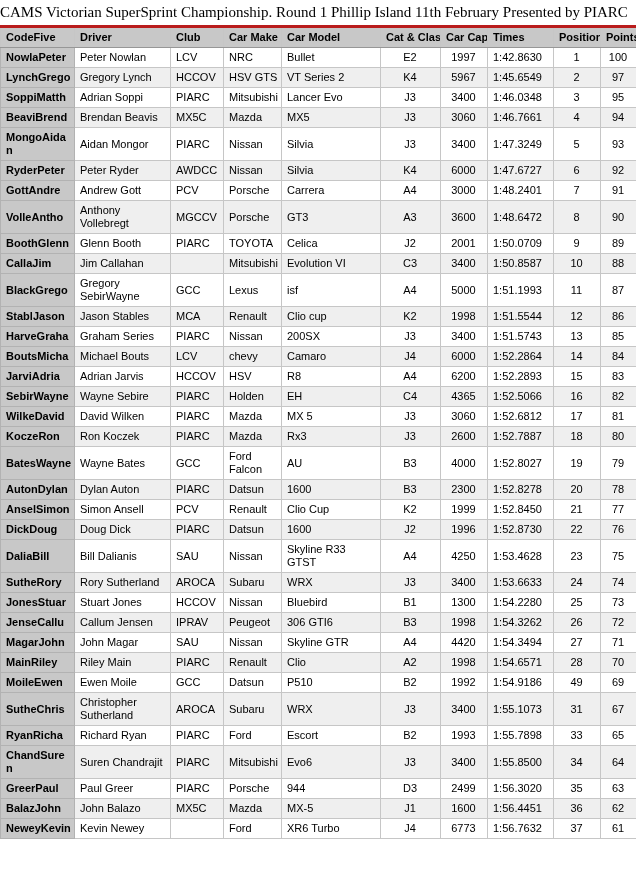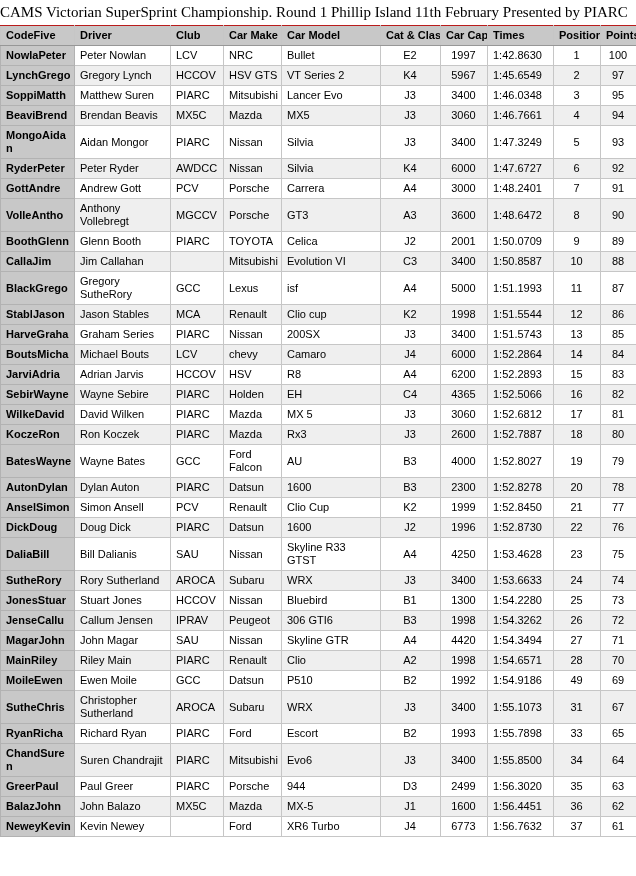--- a/index.html
+++ b/index.html
@@ -34,7 +34,7 @@
     background:#c8c8c8;
     font-weight:bold;
     border-bottom:1px solid #979797;
-    border-top:1px solid #b91c1c;
+    border-top:3px solid #b91c1c;
     white-space:nowrap;
   }
   td.code {

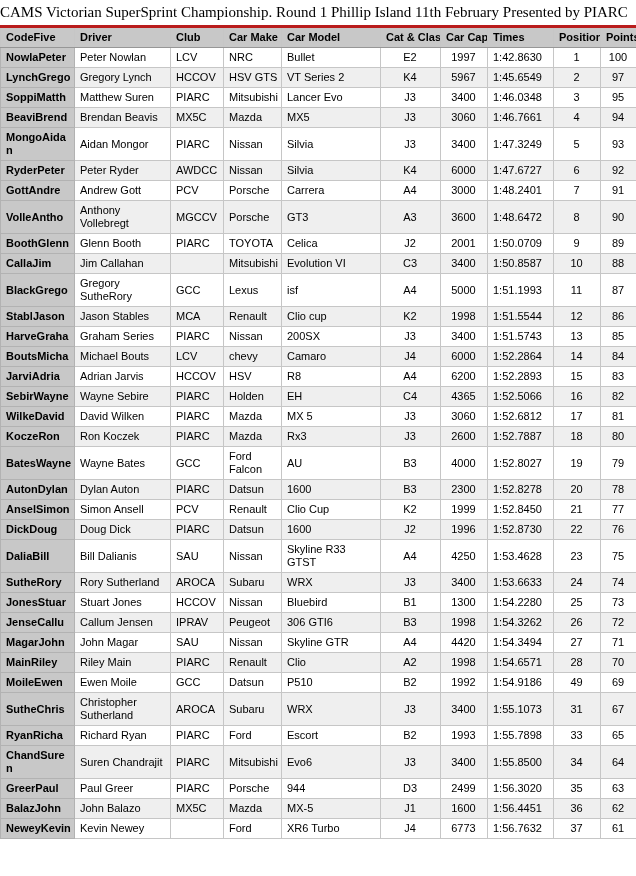--- a/index.html
+++ b/index.html
@@ -105,7 +105,7 @@
         </tr>
         <tr>
           <td class="code">SoppiMatth</td>
-          <td>Matthew Suren</td>
+          <td>Adrian Soppi</td>
           <td>PIARC</td>
           <td>Mitsubishi</td>
           <td>Lancer Evo</td>

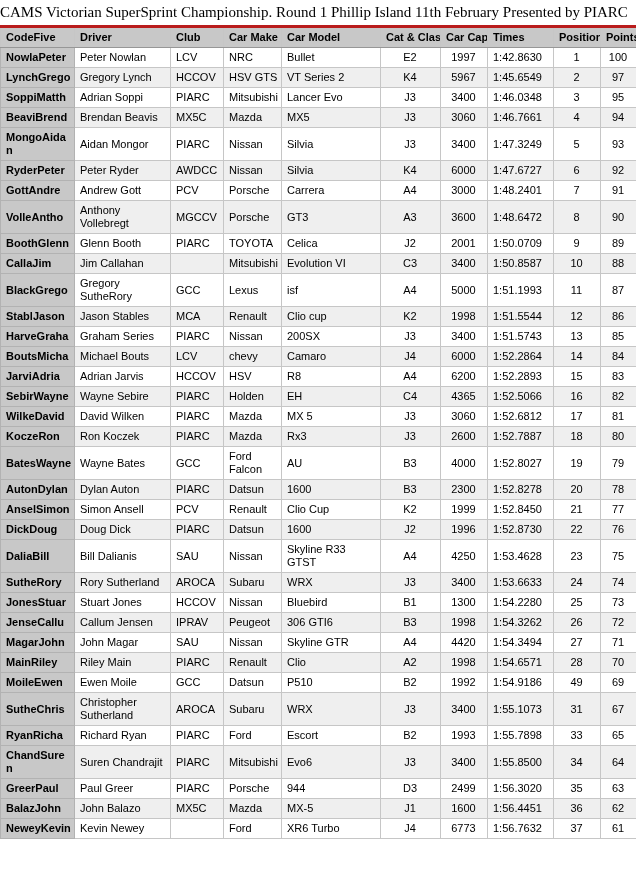--- a/index.html
+++ b/index.html
@@ -201,7 +201,7 @@
         </tr>
         <tr>
           <td class="code">BlackGrego</td>
-          <td>Gregory SutheRory</td>
+          <td>Gregory SebirWayne</td>
           <td>GCC</td>
           <td>Lexus</td>
           <td>isf</td>

